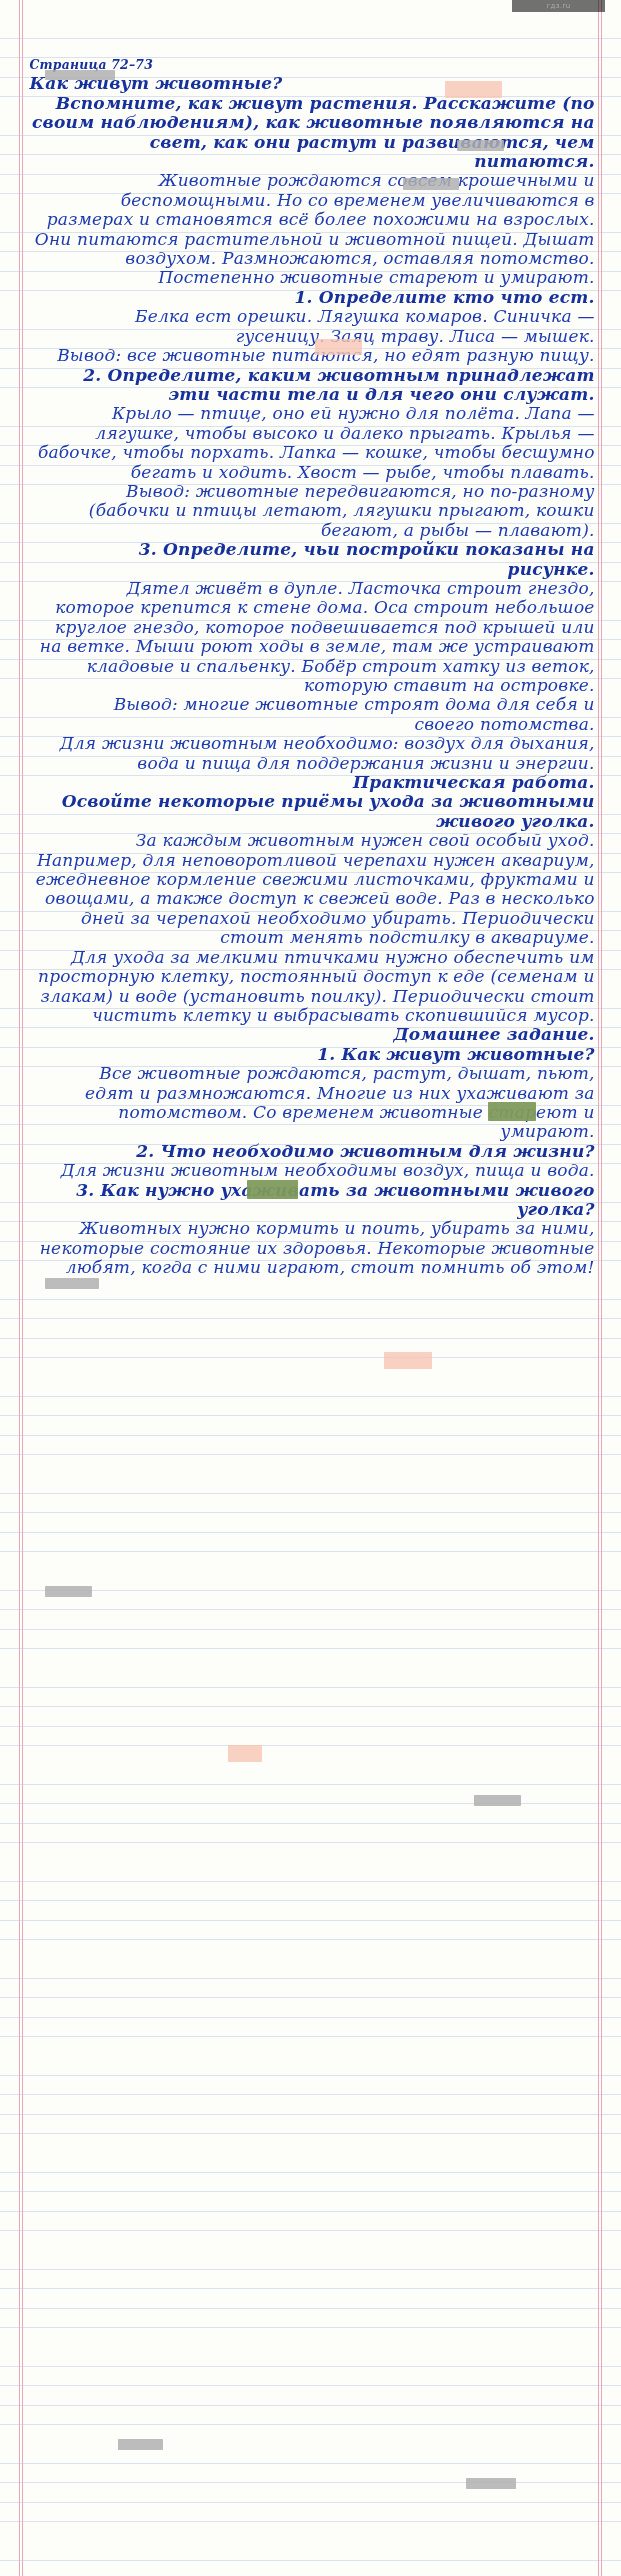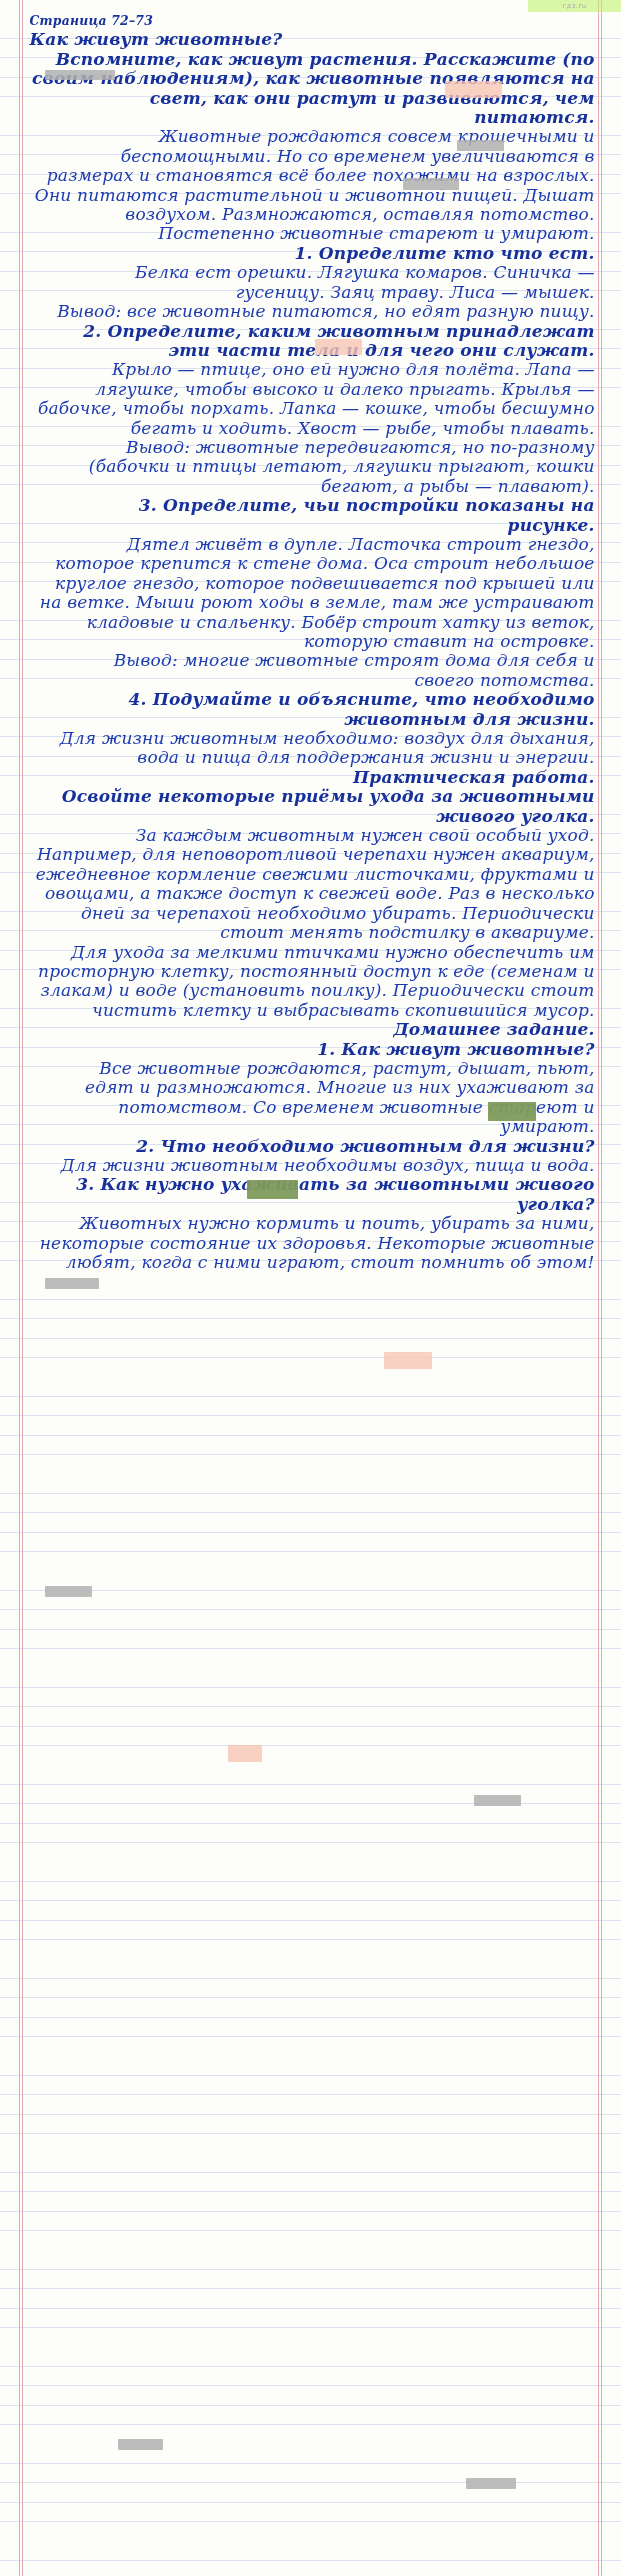--- a/index.html
+++ b/index.html
@@ -47,10 +47,10 @@
   .watermark {
     position: absolute;
     top: 0;
-    right: 0;
+    right: 16px;
     width: 93px;
     height: 12.4px;
-    background: #bef264;
+    background: #000000;
     opacity: .55;
   }
   .watermark span {

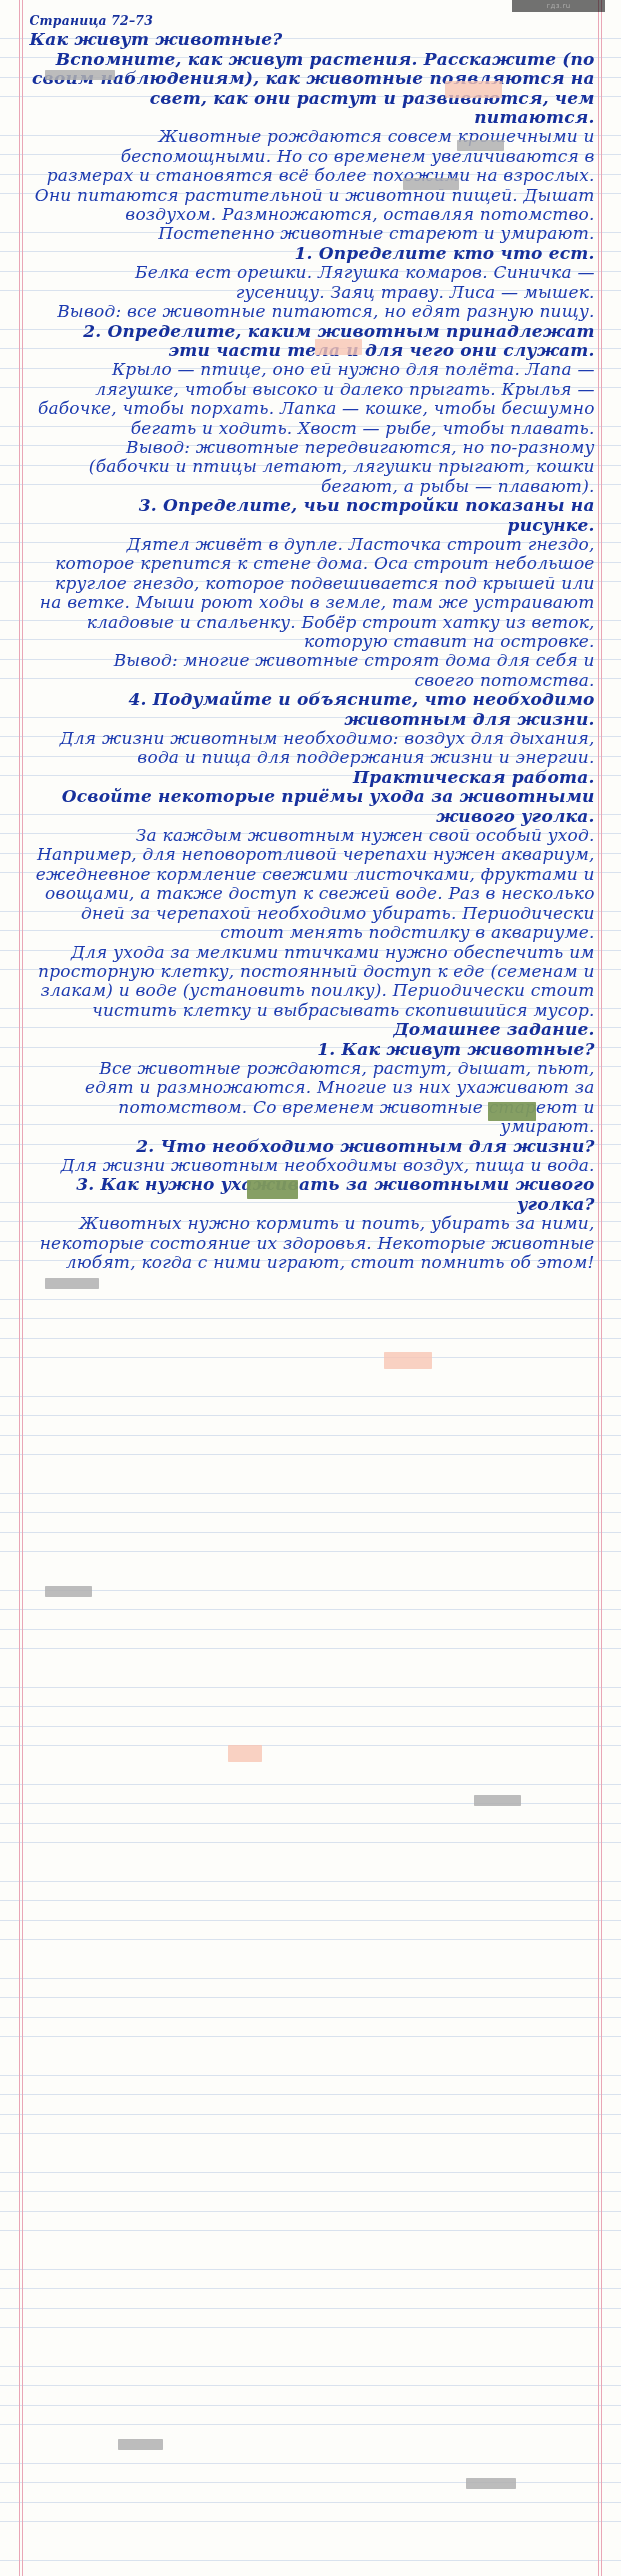--- a/index.html
+++ b/index.html
@@ -66,6 +66,7 @@
   .content {
     position: relative;
     padding: 11px 26.4px 0 29.5px;
+    margin-top: 44px;
   }
 
   .hand {

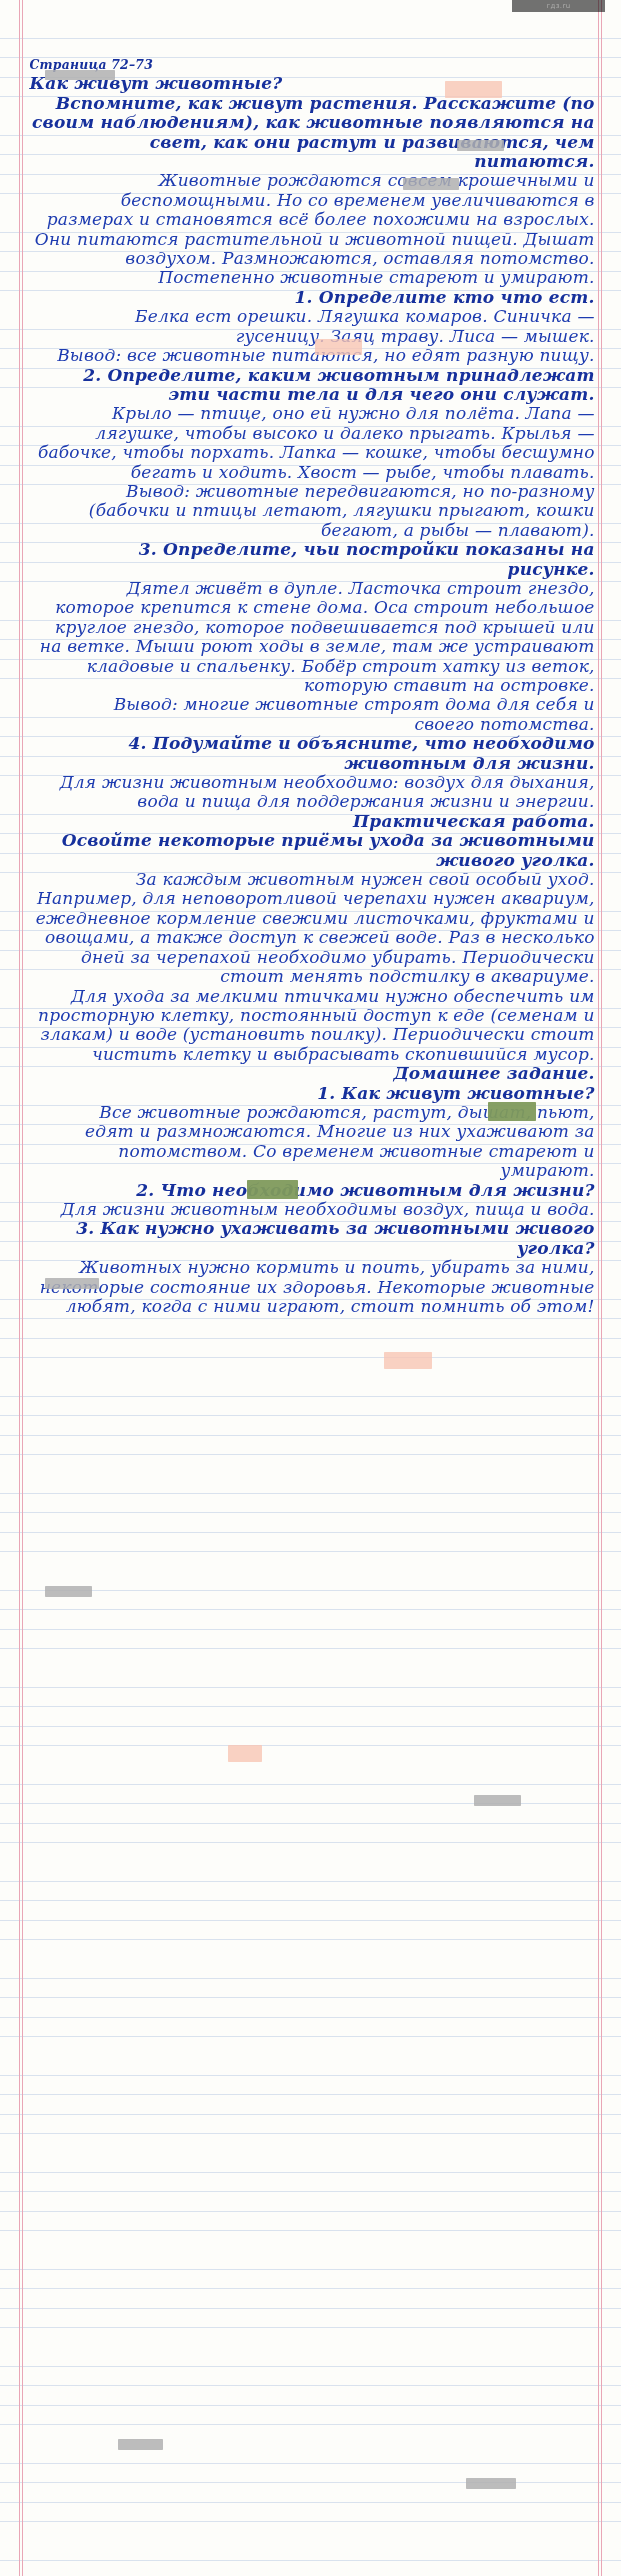--- a/index.html
+++ b/index.html
@@ -142,7 +142,6 @@
     <p class="hand indent">Дятел живёт в дупле. Ласточка строит гнездо, которое крепится к стене дома. Оса строит небольшое круглое гнездо, которое подвешивается под крышей или на ветке. Мыши роют ходы в земле, там же устраивают кладовые и спальенку. Бобёр строит хатку из веток, которую ставит на островке.</p>
     <p class="hand indent">Вывод: многие животные строят дома для себя и своего потомства.</p>
 
-    <p class="hand q indent">4. Подумайте и объясните, что необходимо животным для жизни.</p>
     <p class="hand indent">Для жизни животным необходимо: воздух для дыхания, вода и пища для поддержания жизни и энергии.</p>
 
     <p class="hand q indent">Практическая работа.</p>

